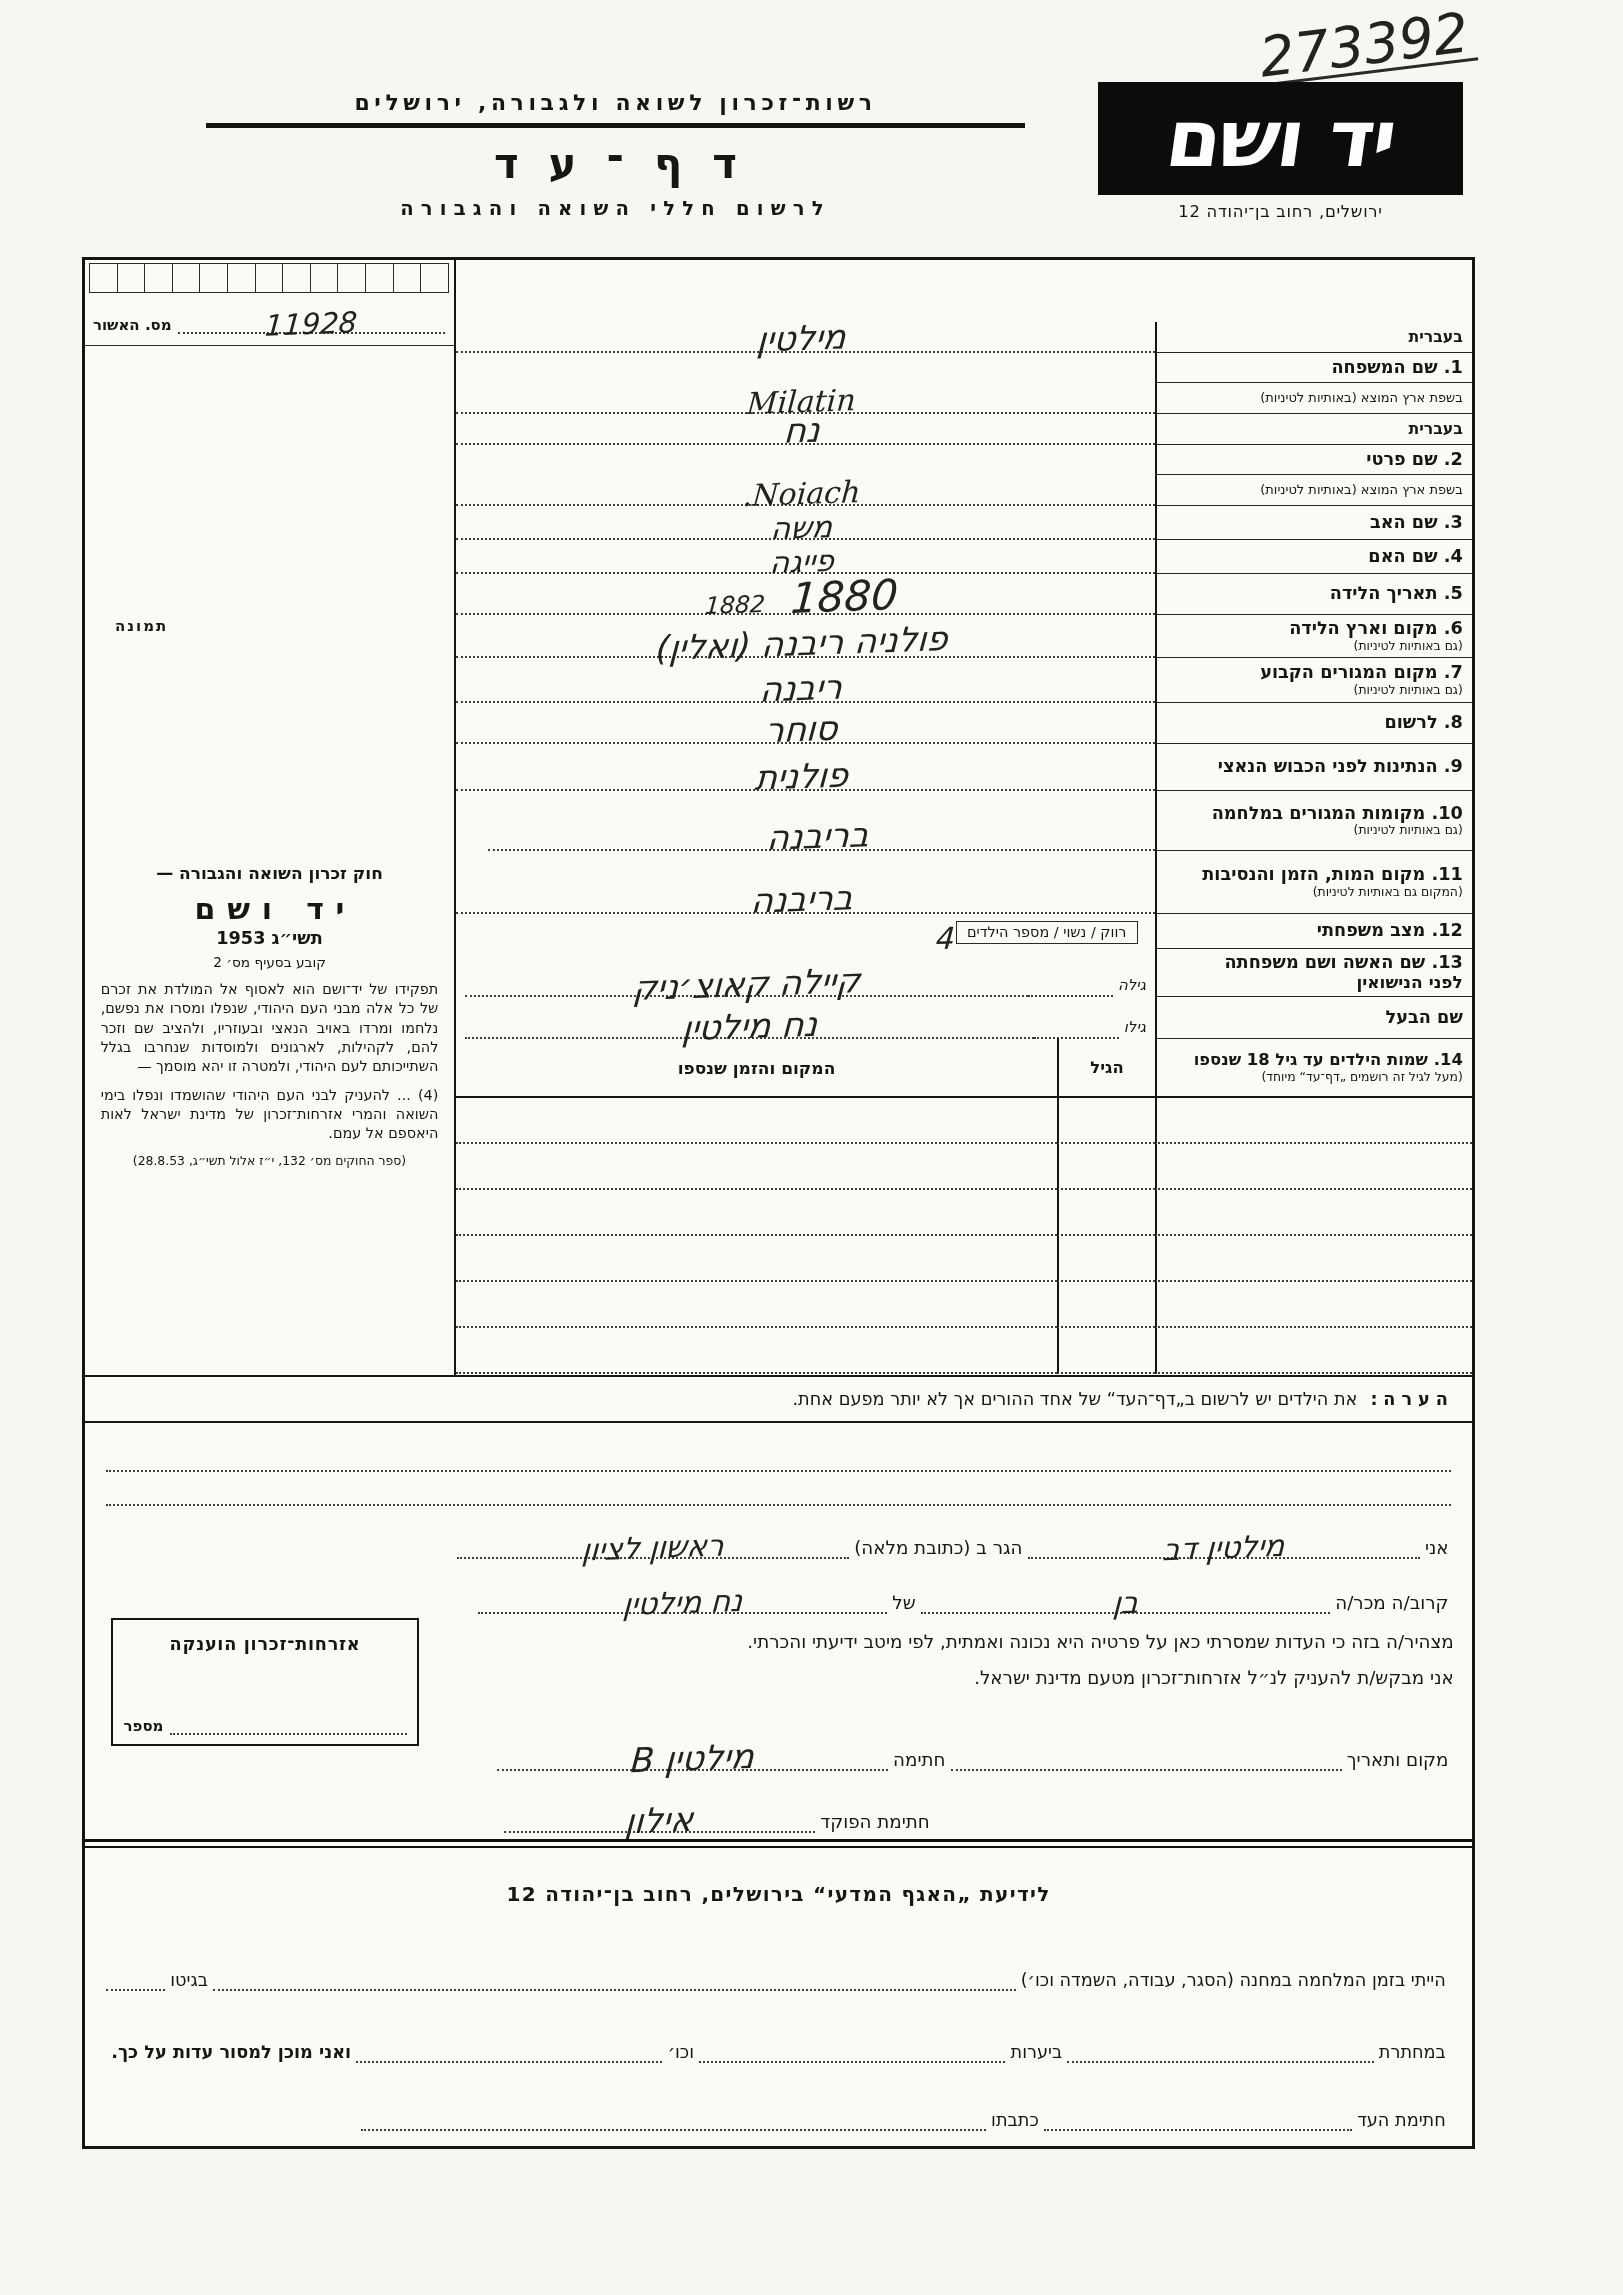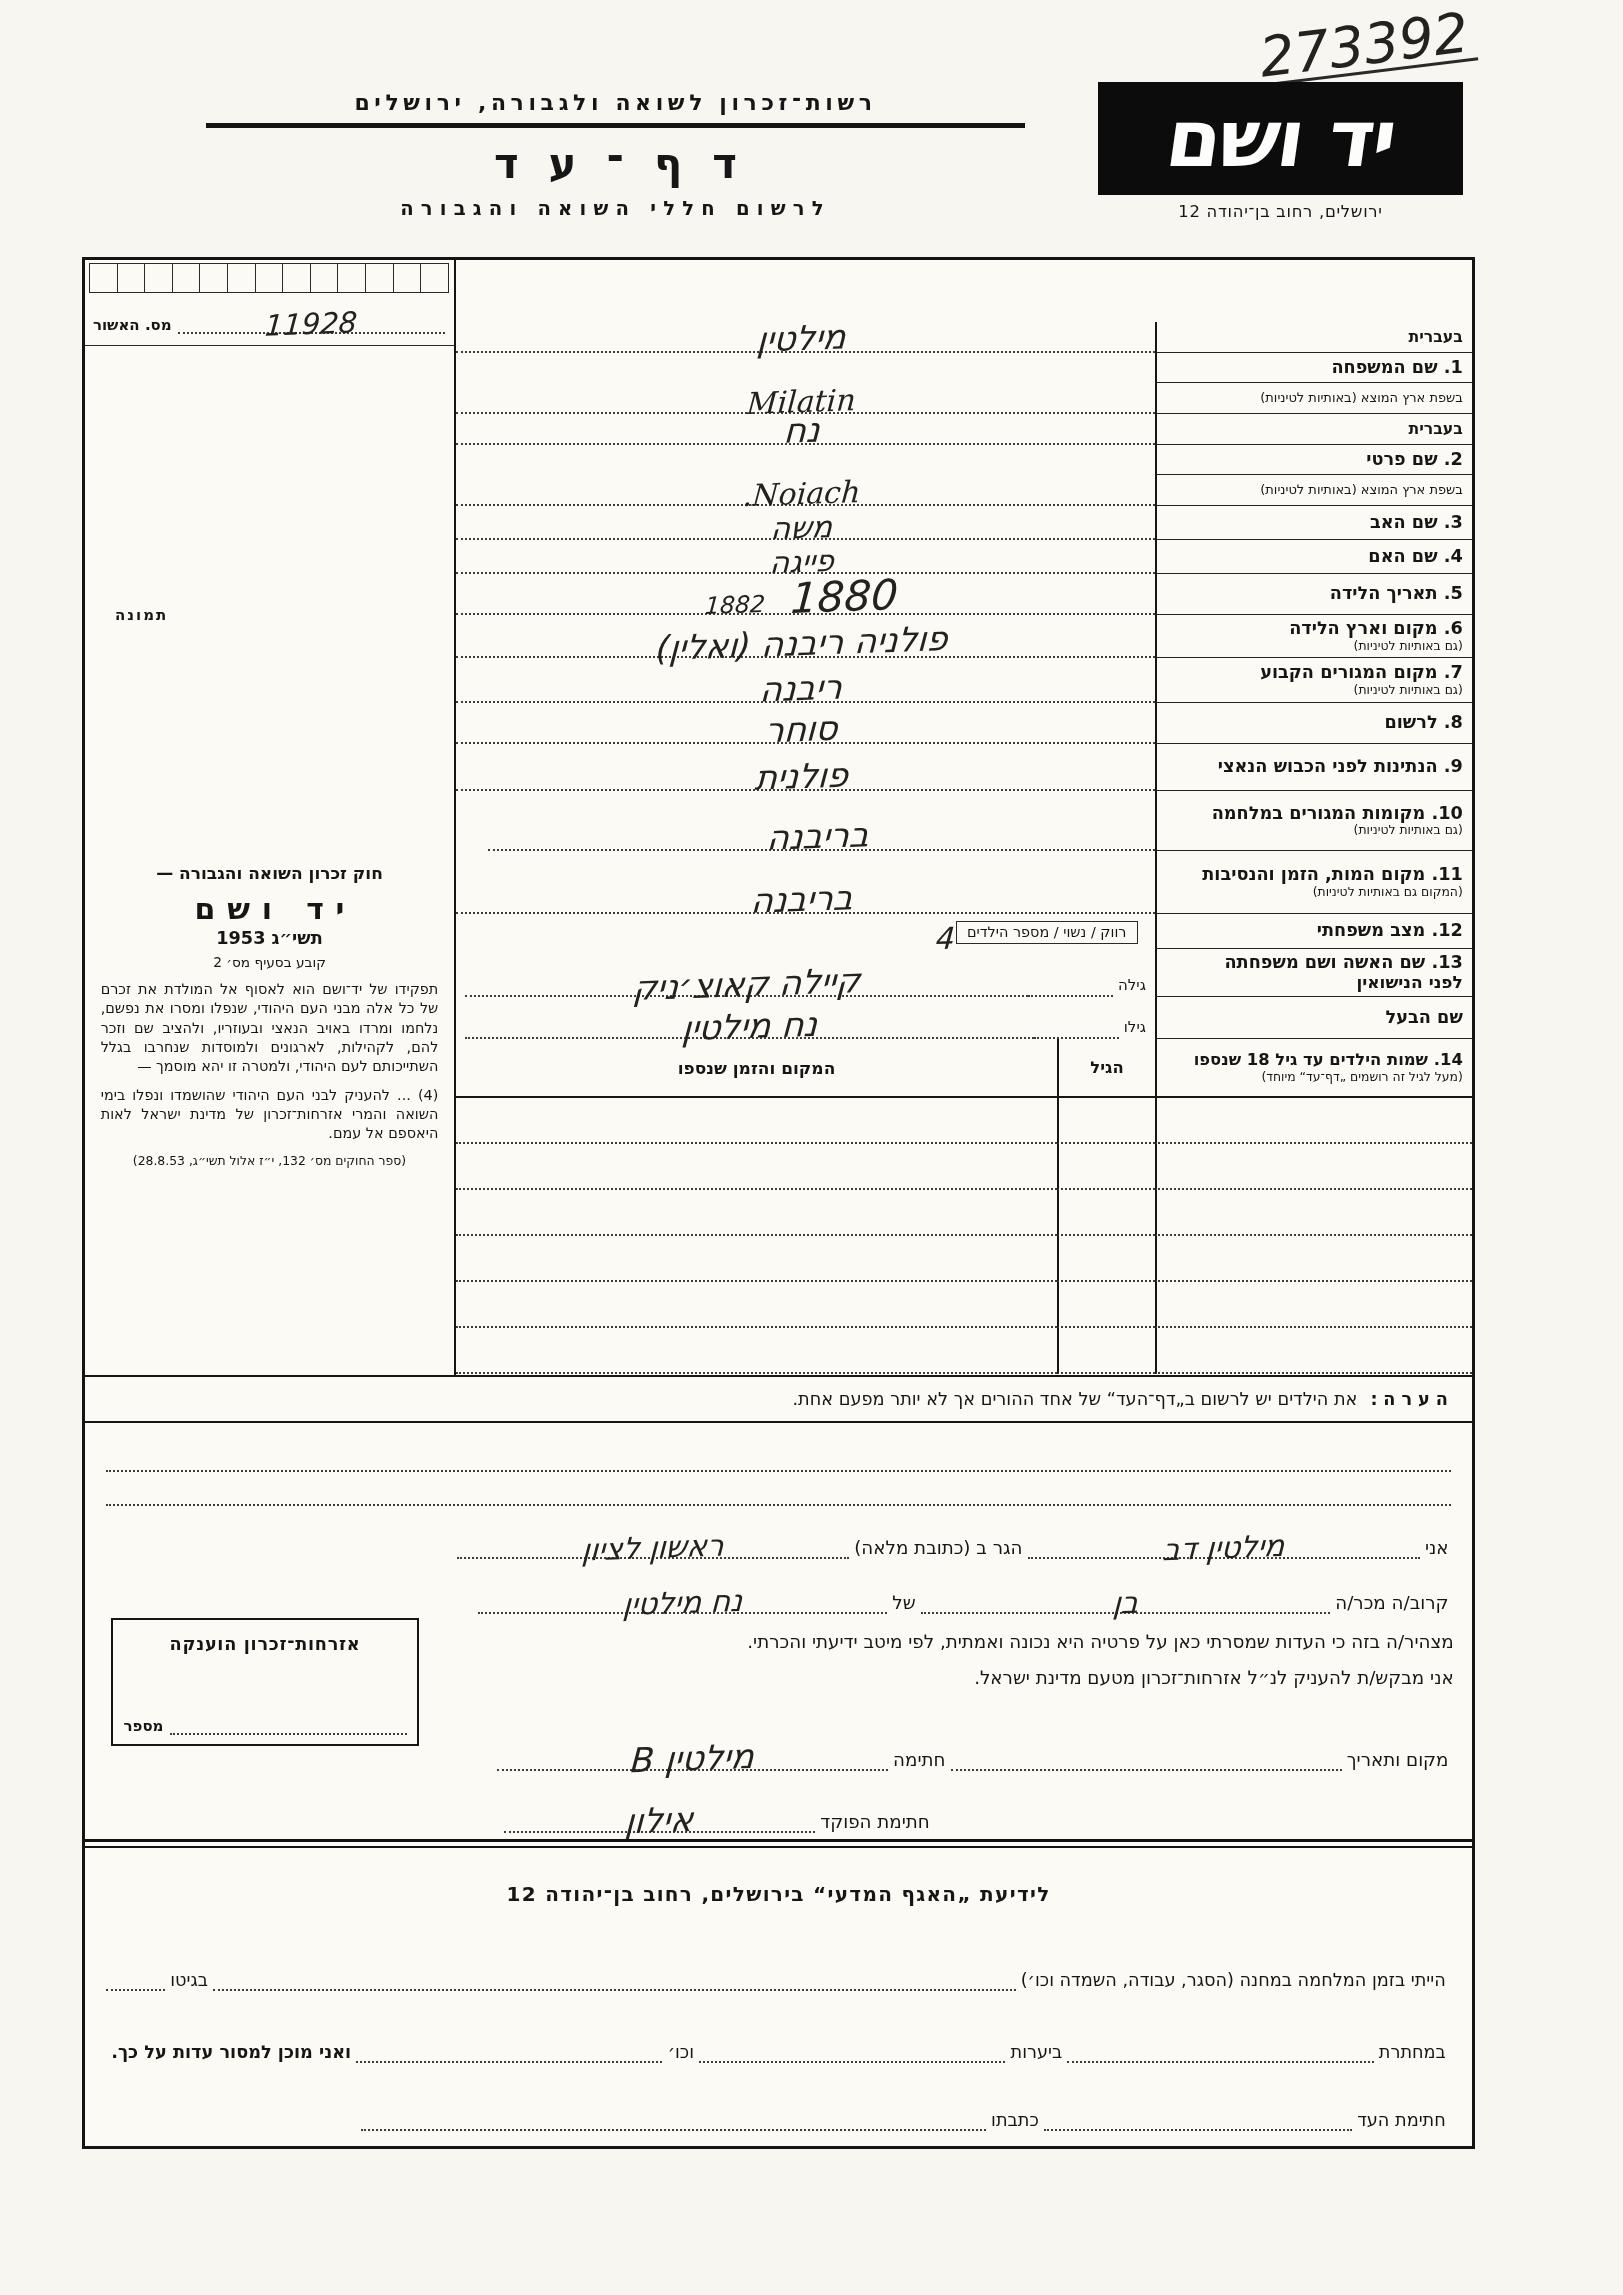--- a/index.html
+++ b/index.html
@@ -50,7 +50,7 @@
   .approval .dot{height:26px;}
   .approval .hw{font-size:29px; margin-bottom:-3.9px;}
   .approval-label{font-weight:bold; white-space:nowrap; padding-right:6.5px;}
-  .photo-label{position:absolute; top:346px; left:30px; font-size:15px; font-weight:bold; letter-spacing:2px;}
+  .photo-label{position:absolute; top:357px; left:30px; font-size:15px; font-weight:bold; letter-spacing:2px;}
   .law{position:absolute; top:603px; left:15.7px; right:15.7px; text-align:center;}
   .law-title{font-weight:bold; font-size:17px;}
   .law-name{font-weight:bold; font-size:30px; letter-spacing:11.8px; margin:7.9px 0 2.6px; margin-right:-11.8px;}

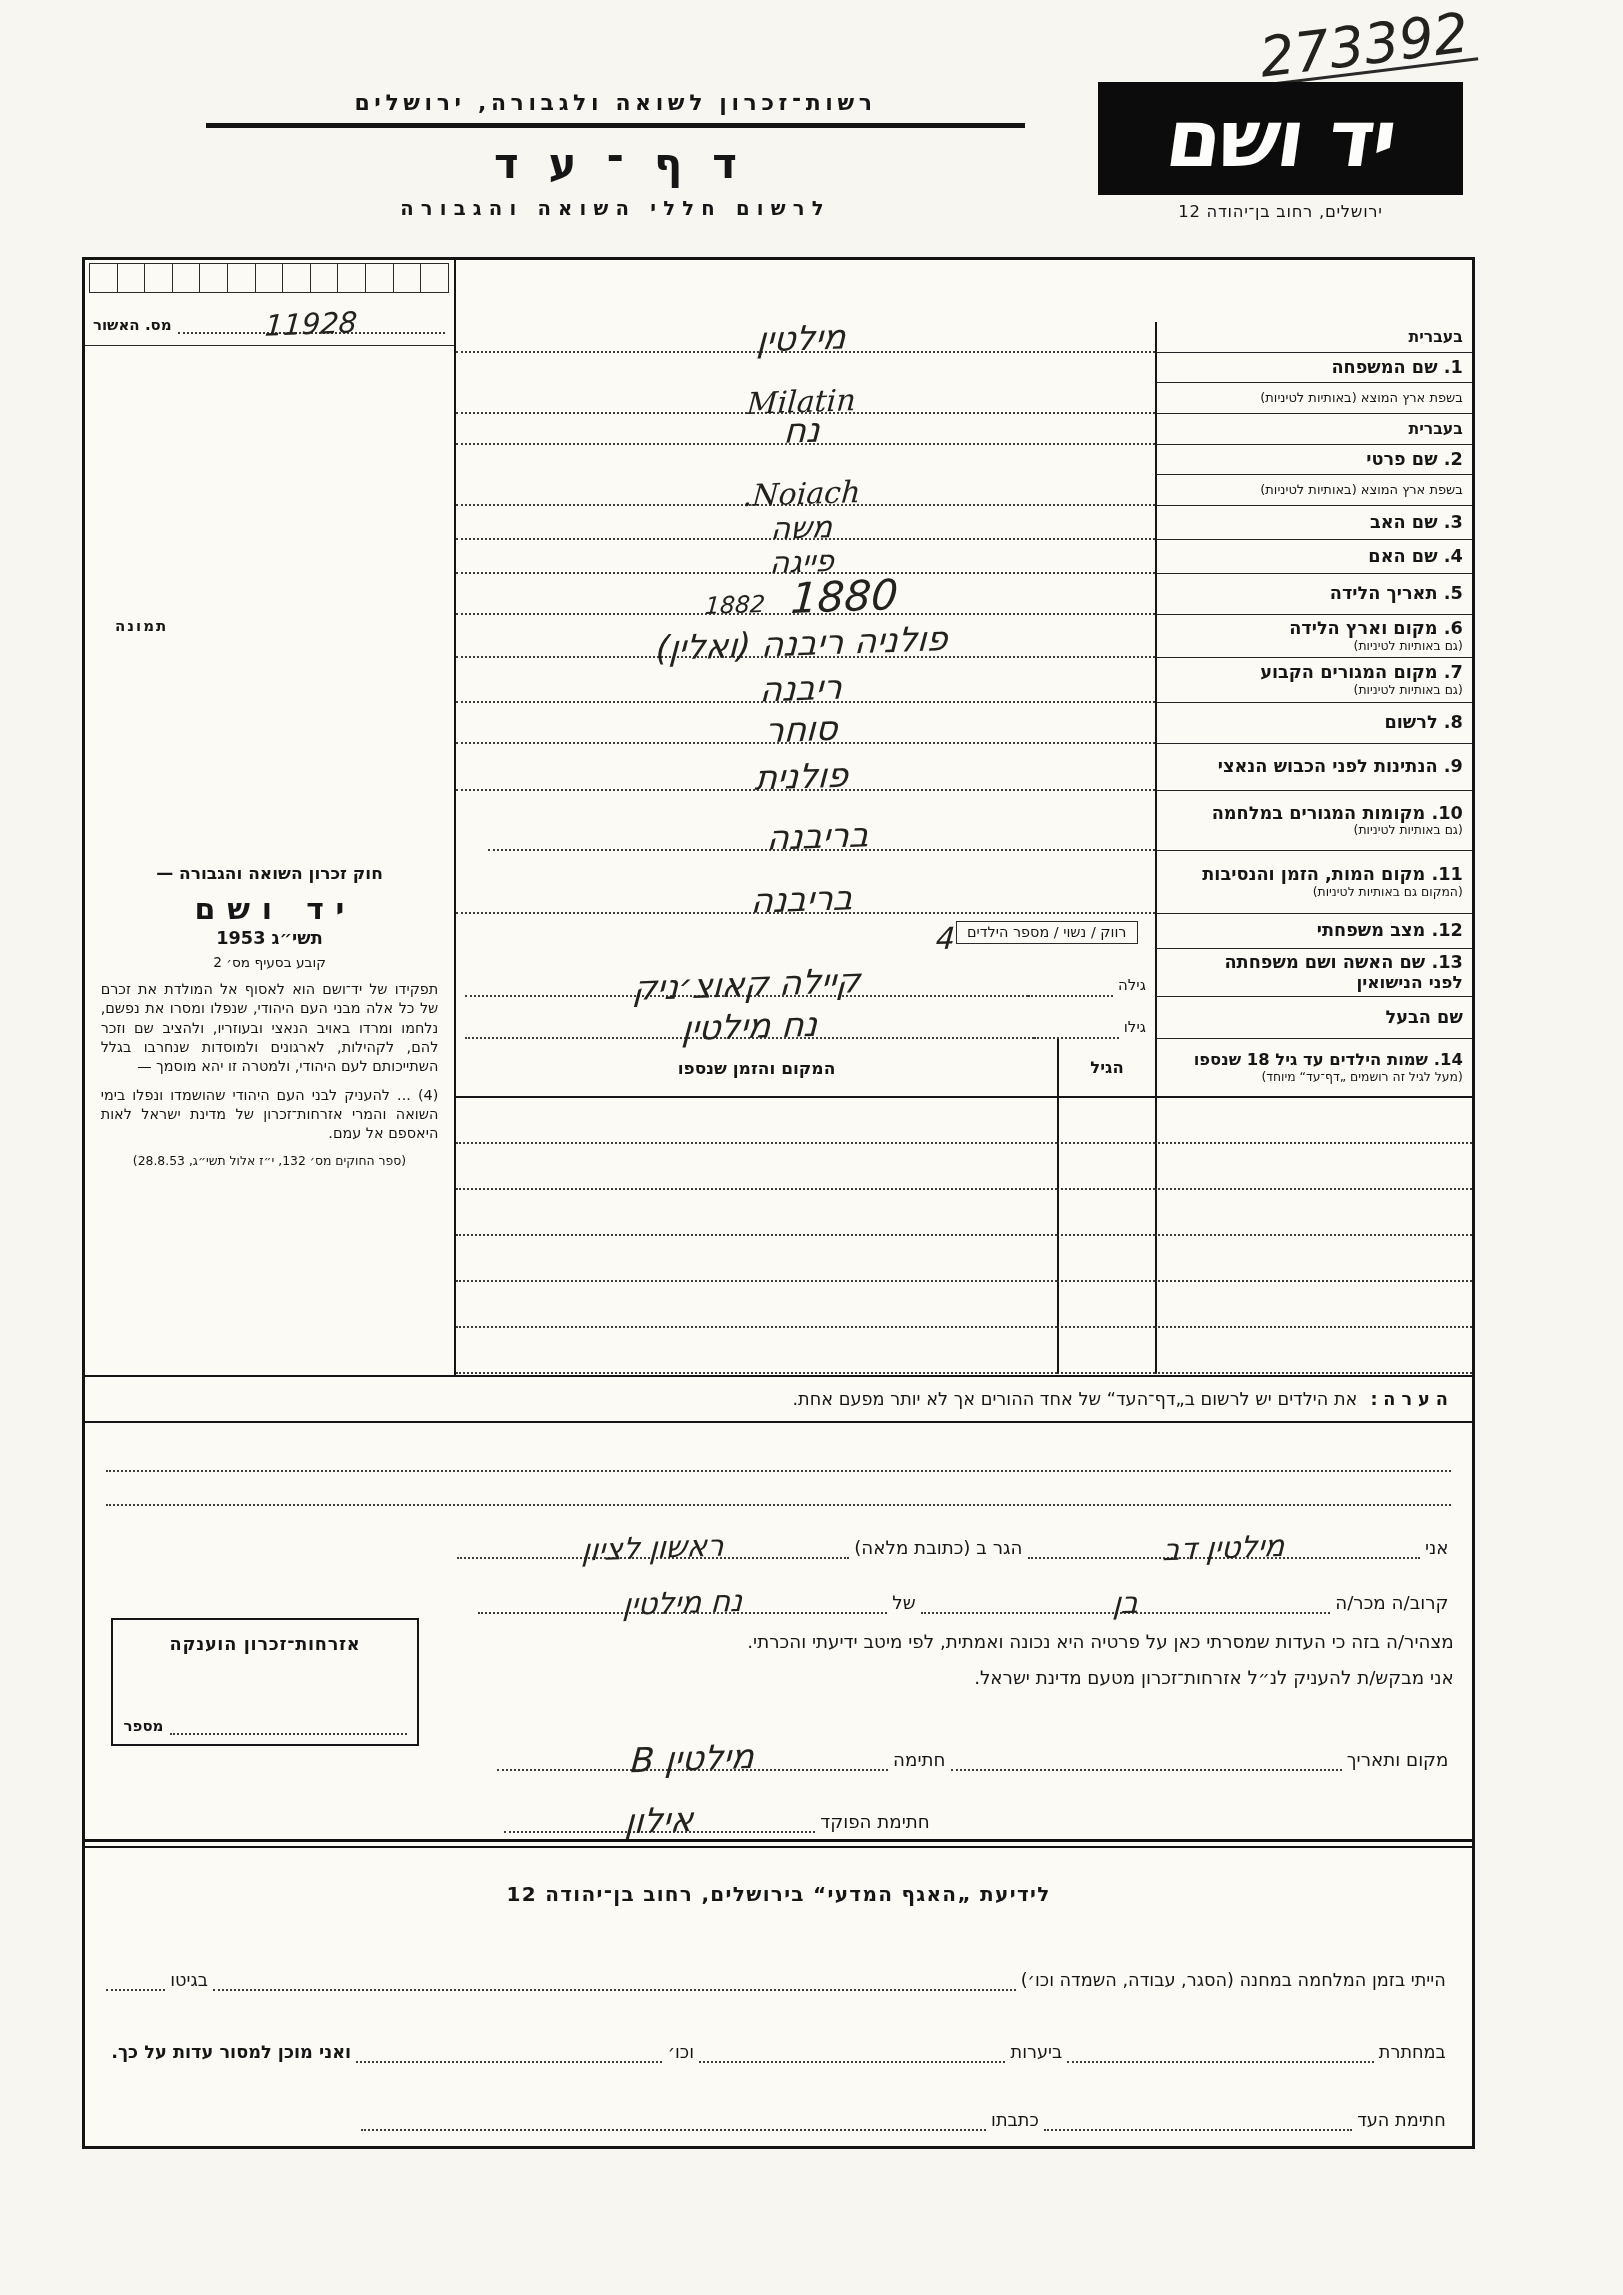--- a/index.html
+++ b/index.html
@@ -76,7 +76,7 @@
   .fval .hw{margin-bottom:-3.3px;}
   .fval.noline{border-bottom:none;}
   .fval.gil{border-bottom:none; justify-content:flex-start; padding:0 3.9px 0 9.2px;}
-  .gil-label{font-size:15px; padding:0 5.2px 2.6px;}
+  .gil-label{font-size:15px; padding:0 5.2px 2.6px;font-style:italic;}
   .dot{border-bottom:2px dotted #3c3c3c; display:flex; align-items:flex-end; justify-content:center; overflow:visible;}
   .dot.grow{flex:1;}
   .dot .hw{margin-bottom:-3.9px;}

